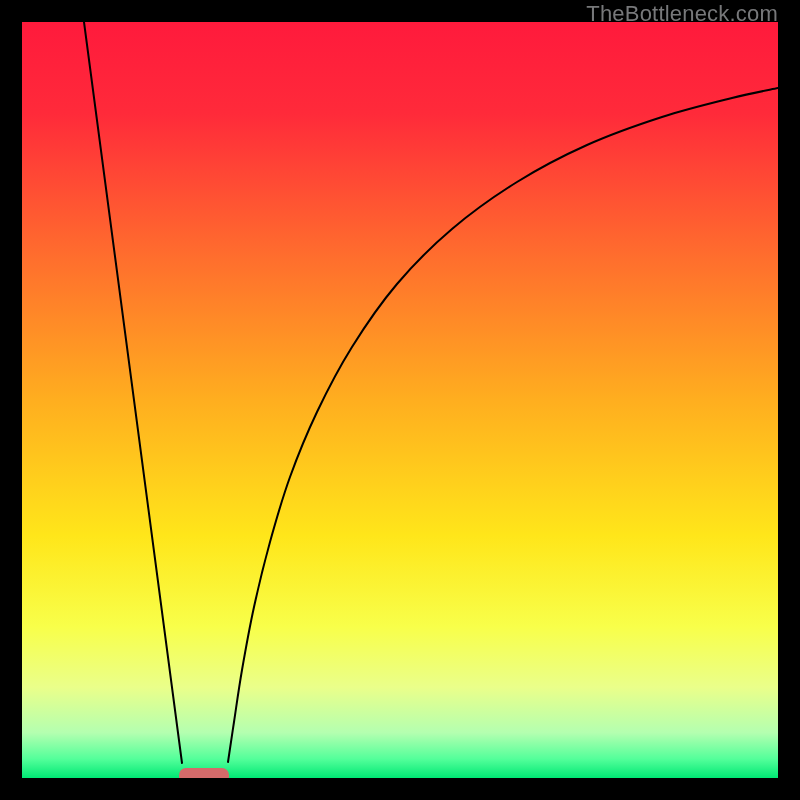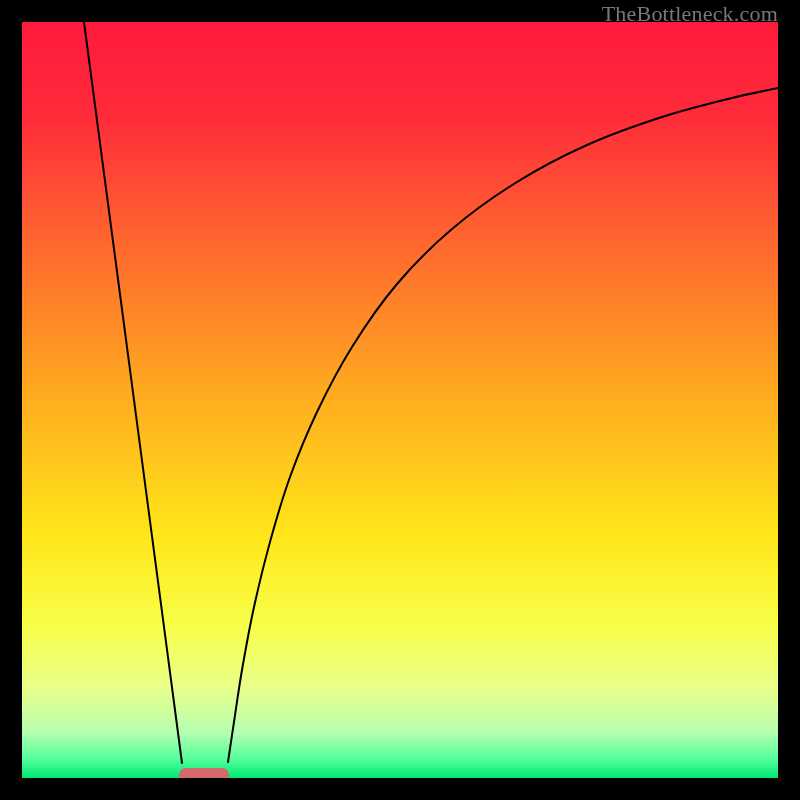--- a/index.html
+++ b/index.html
@@ -23,7 +23,7 @@
     top: 1px;
     right: 22px;
     color: #77787a;
-    font-family: Liberation Serif, serif;
+    font-family: Liberation Sans, sans-serif;
     font-size: 22px;
     letter-spacing: 0.2px;
     z-index: 30;

